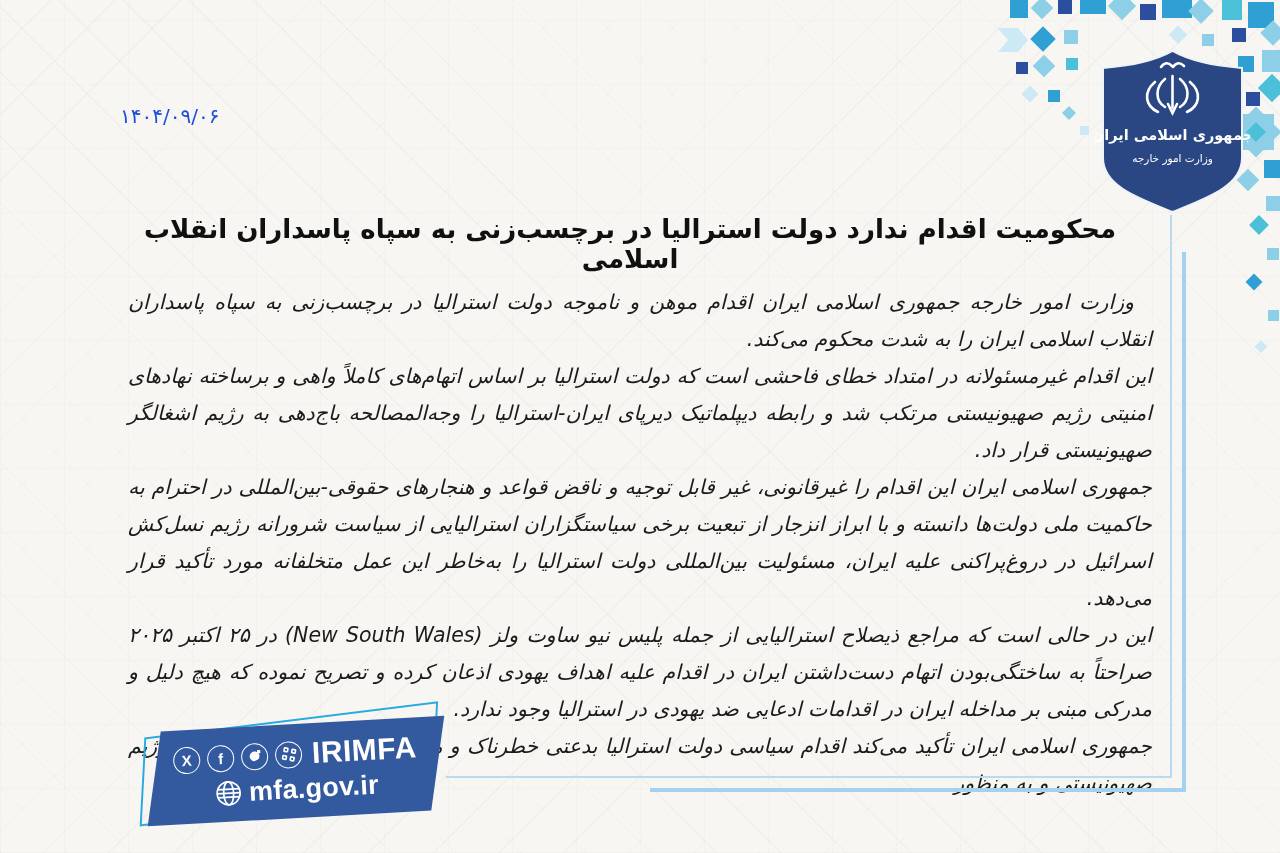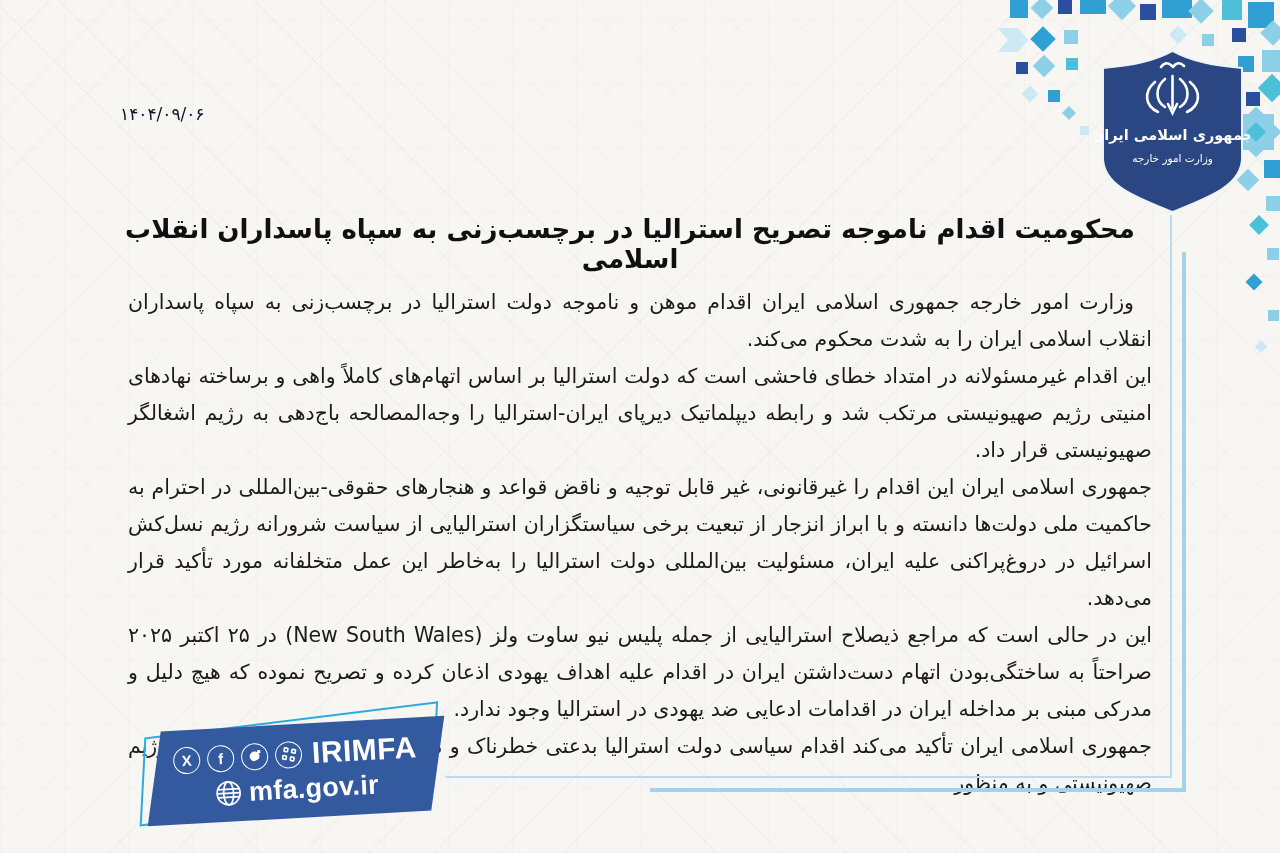--- a/index.html
+++ b/index.html
@@ -16,7 +16,7 @@
   }
   
   .date{
-    position:absolute;left:120px;top:104px;font-size:17px;color:#0f172a;
+    position:absolute;left:120px;top:104px;font-size:20px;color:#1d4ed8;
     direction:rtl;letter-spacing:.5px;
   }
   

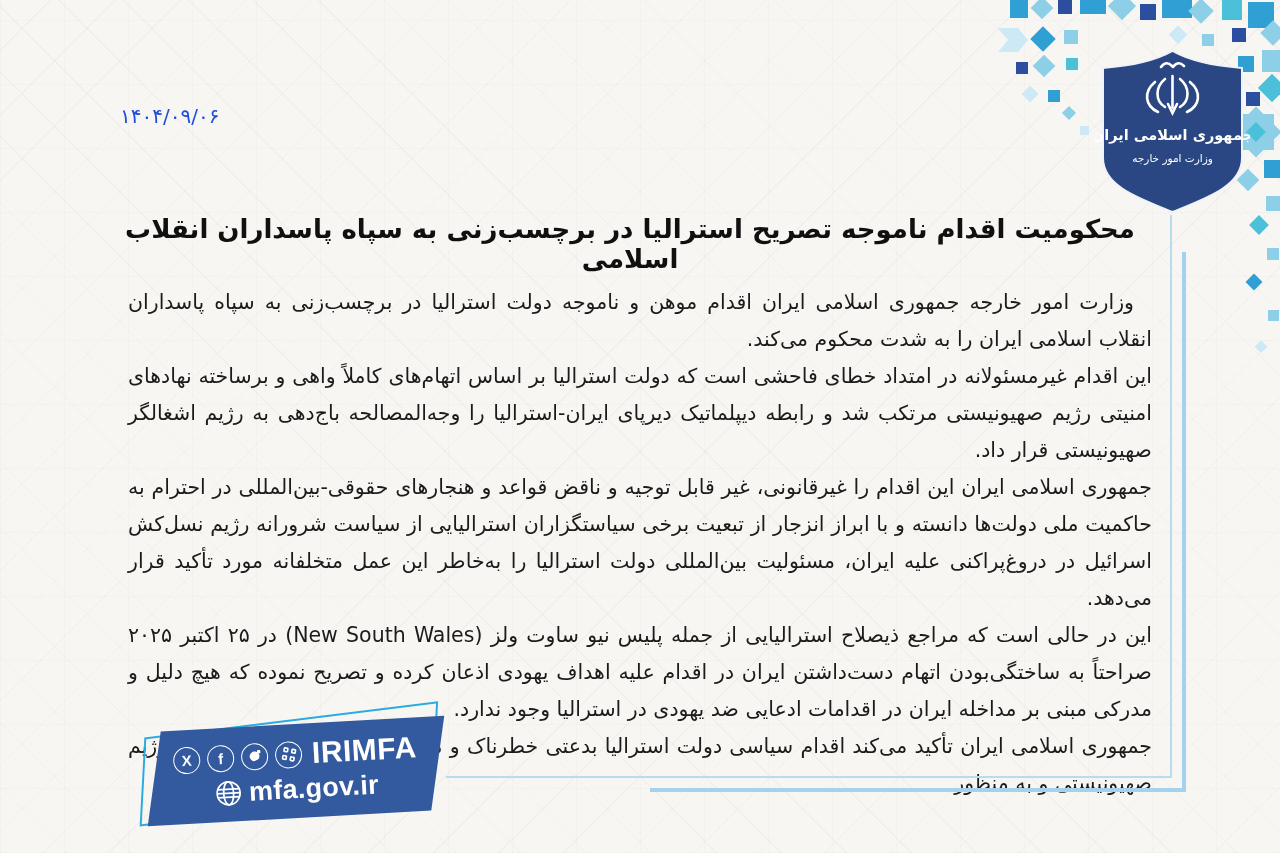--- a/index.html
+++ b/index.html
@@ -147,7 +147,7 @@
 
 <div class="date">۱۴۰۴/۰۹/۰۶</div>
 
-<div class="title">محکومیت اقدام ناموجه تصریح استرالیا در برچسب‌زنی به سپاه پاسداران انقلاب اسلامی</div>
+<div class="title">محکومیت اقدام ندارد دولت استرالیا در برچسب‌زنی به سپاه پاسداران انقلاب اسلامی</div>
 
 <div class="body-text">
   <p class="indent-first">وزارت امور خارجه جمهوری اسلامی ایران اقدام موهن و ناموجه دولت استرالیا در برچسب‌زنی به سپاه پاسداران انقلاب اسلامی ایران را به شدت محکوم می‌کند.</p>

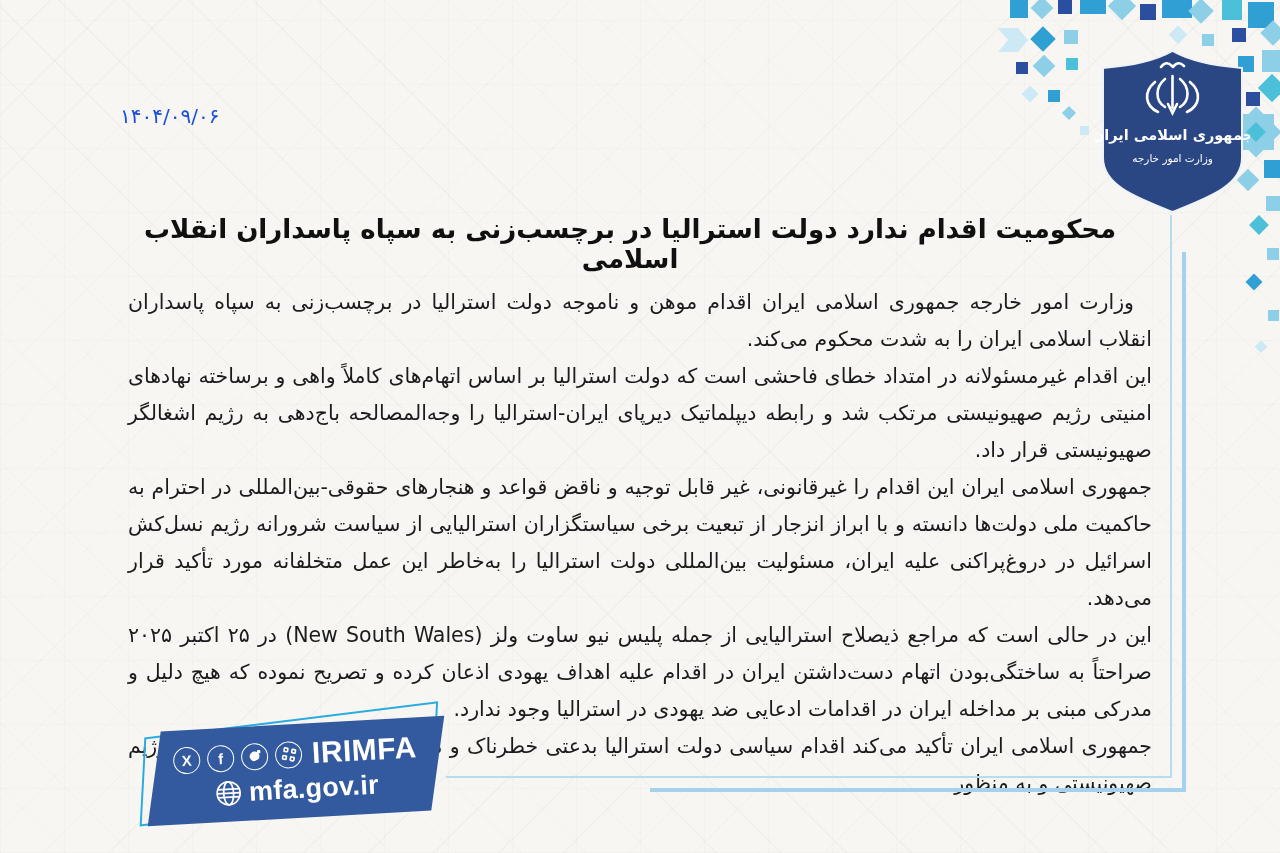--- a/index.html
+++ b/index.html
@@ -29,7 +29,7 @@
     position:absolute;left:128px;top:284px;width:1024px;
     direction:rtl;text-align:justify;font-size:20.5px;line-height:37px;color:#1b1b1b;
   }
-  .body-text p{margin:0;}
+  .body-text p{margin:0;font-style:italic;}
   .body-text p.indent-first{text-indent:18px;}
   
   .line{position:absolute;z-index:1;}

